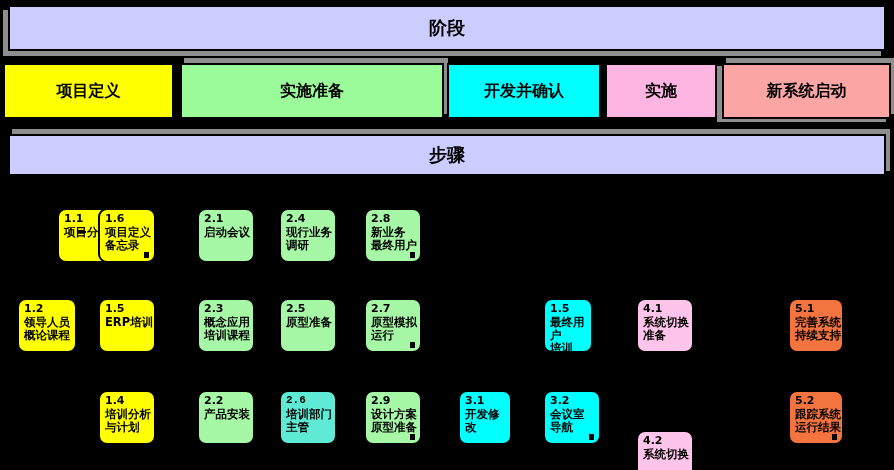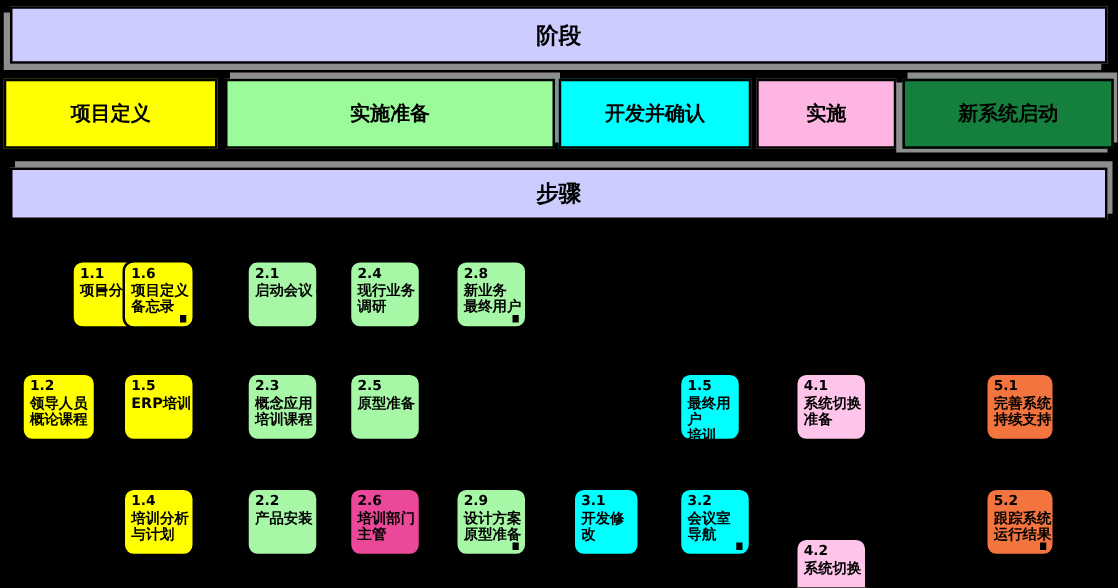--- a/index.html
+++ b/index.html
@@ -83,7 +83,7 @@
   <div class="phase" id="phase-3" style="background: rgb(255, 181, 226);">
     <span>实施</span>
   </div>
-  <div class="phase" id="phase-4" style="background: #15803d;">
+  <div class="phase" id="phase-4" style="background: #fca5a5;">
     <span>新系统启动</span>
   </div>
 

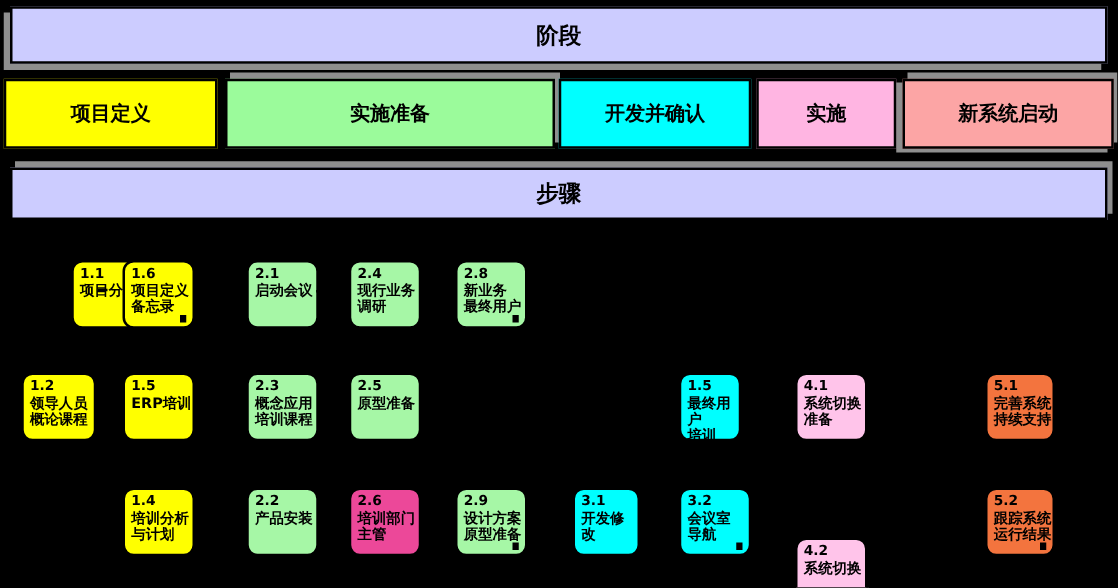--- a/index.html
+++ b/index.html
@@ -132,6 +132,12 @@
     <div class="num">2.5</div>
     <div class="lbl">原型准备</div>
   </div>
+  <div class="step r2 cE" style="background: rgb(166, 247, 166);">
+    <div class="num">2.7</div>
+    <div class="lbl">原型模拟
+运行</div>
+    <span class="notch"></span>
+  </div>
   <div class="step r2 cG w50" style="background: rgb(0, 255, 255);">
     <div class="num">1.5</div>
     <div class="lbl">最终用户

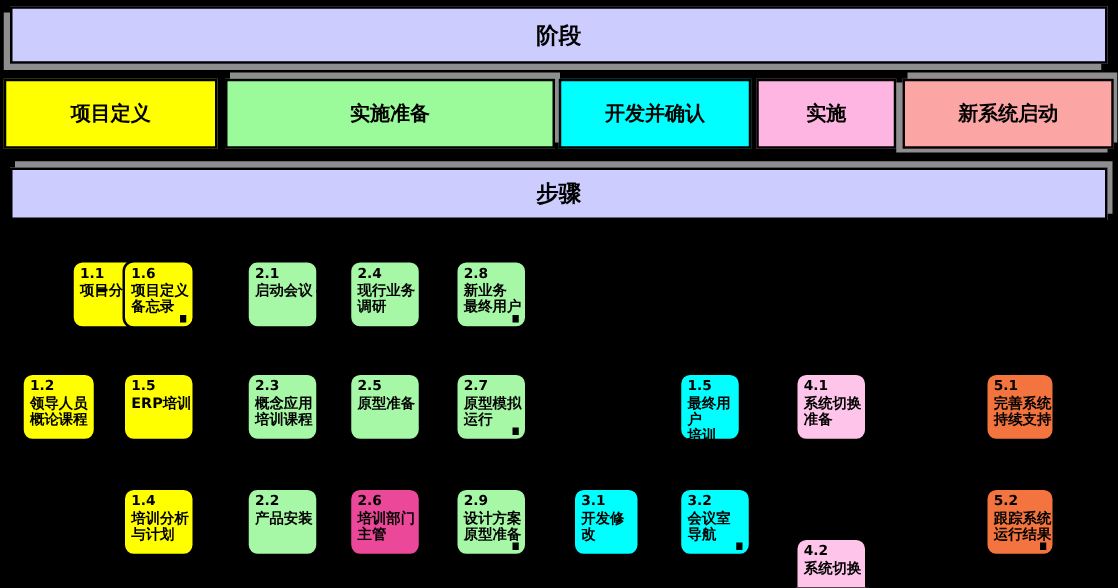--- a/index.html
+++ b/index.html
@@ -163,7 +163,7 @@
     <div class="num">2.2</div>
     <div class="lbl">产品安装</div>
   </div>
-  <div class="step r3 cD" style="background: #ec4899;">
+  <div class="step r3 cD" style="background: #5eead4; font-family: Liberation Mono, monospace;">
     <div class="num">2.6</div>
     <div class="lbl">培训部门
 主管</div>

